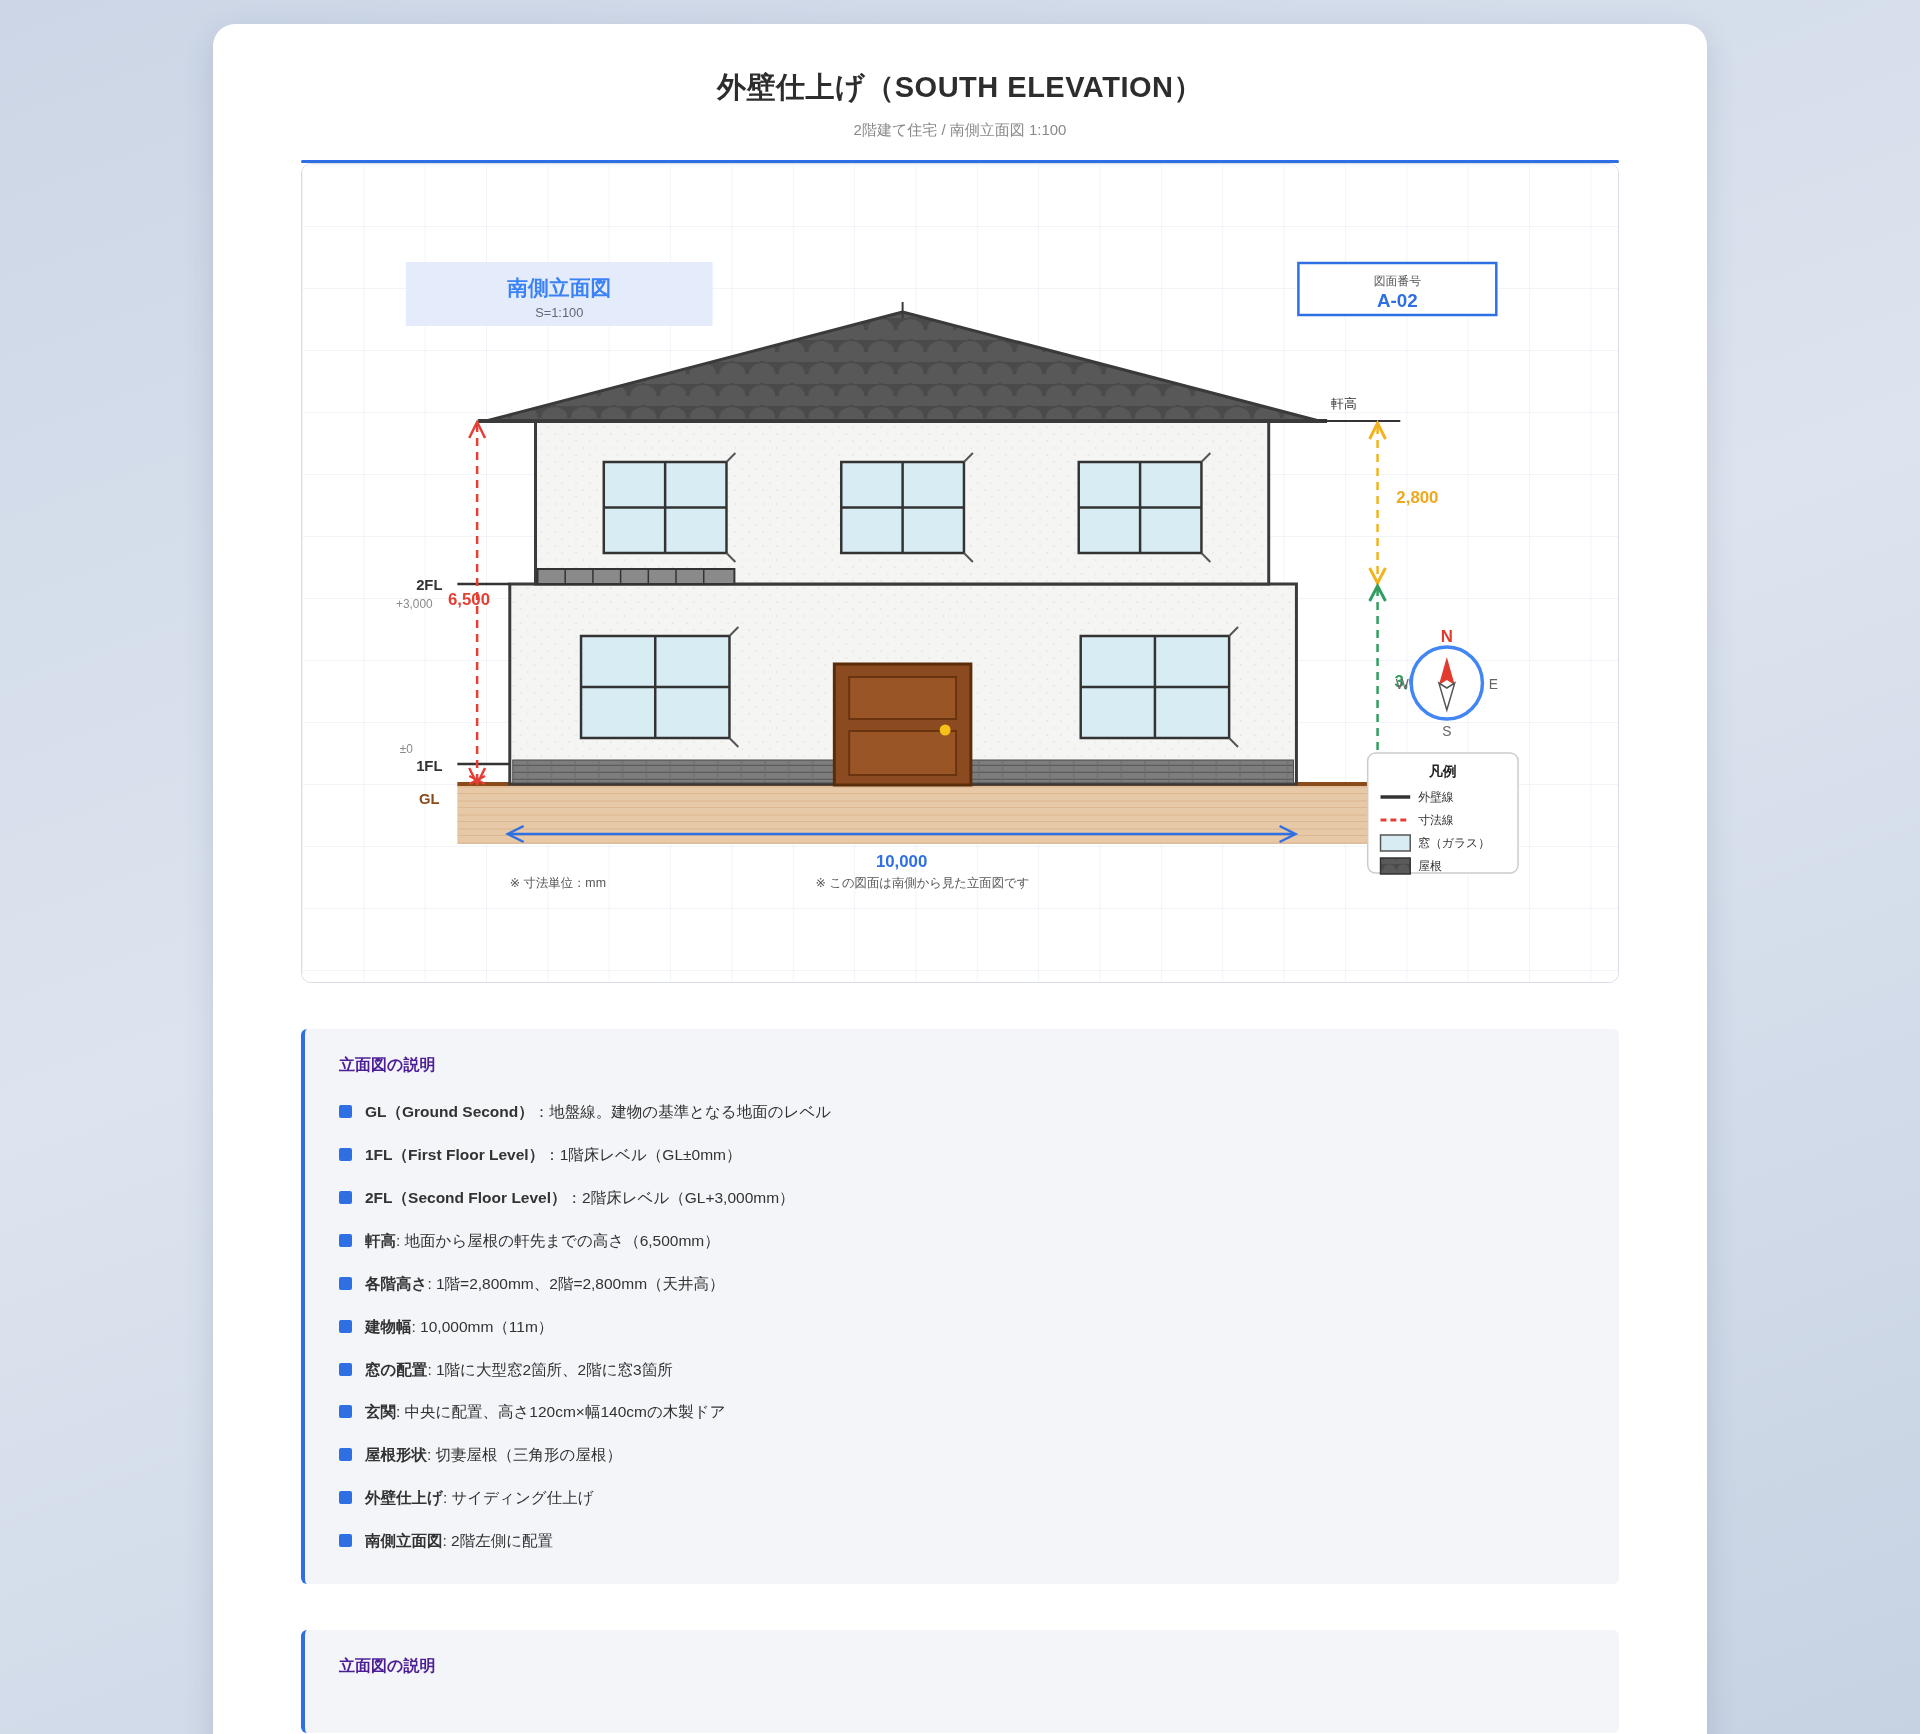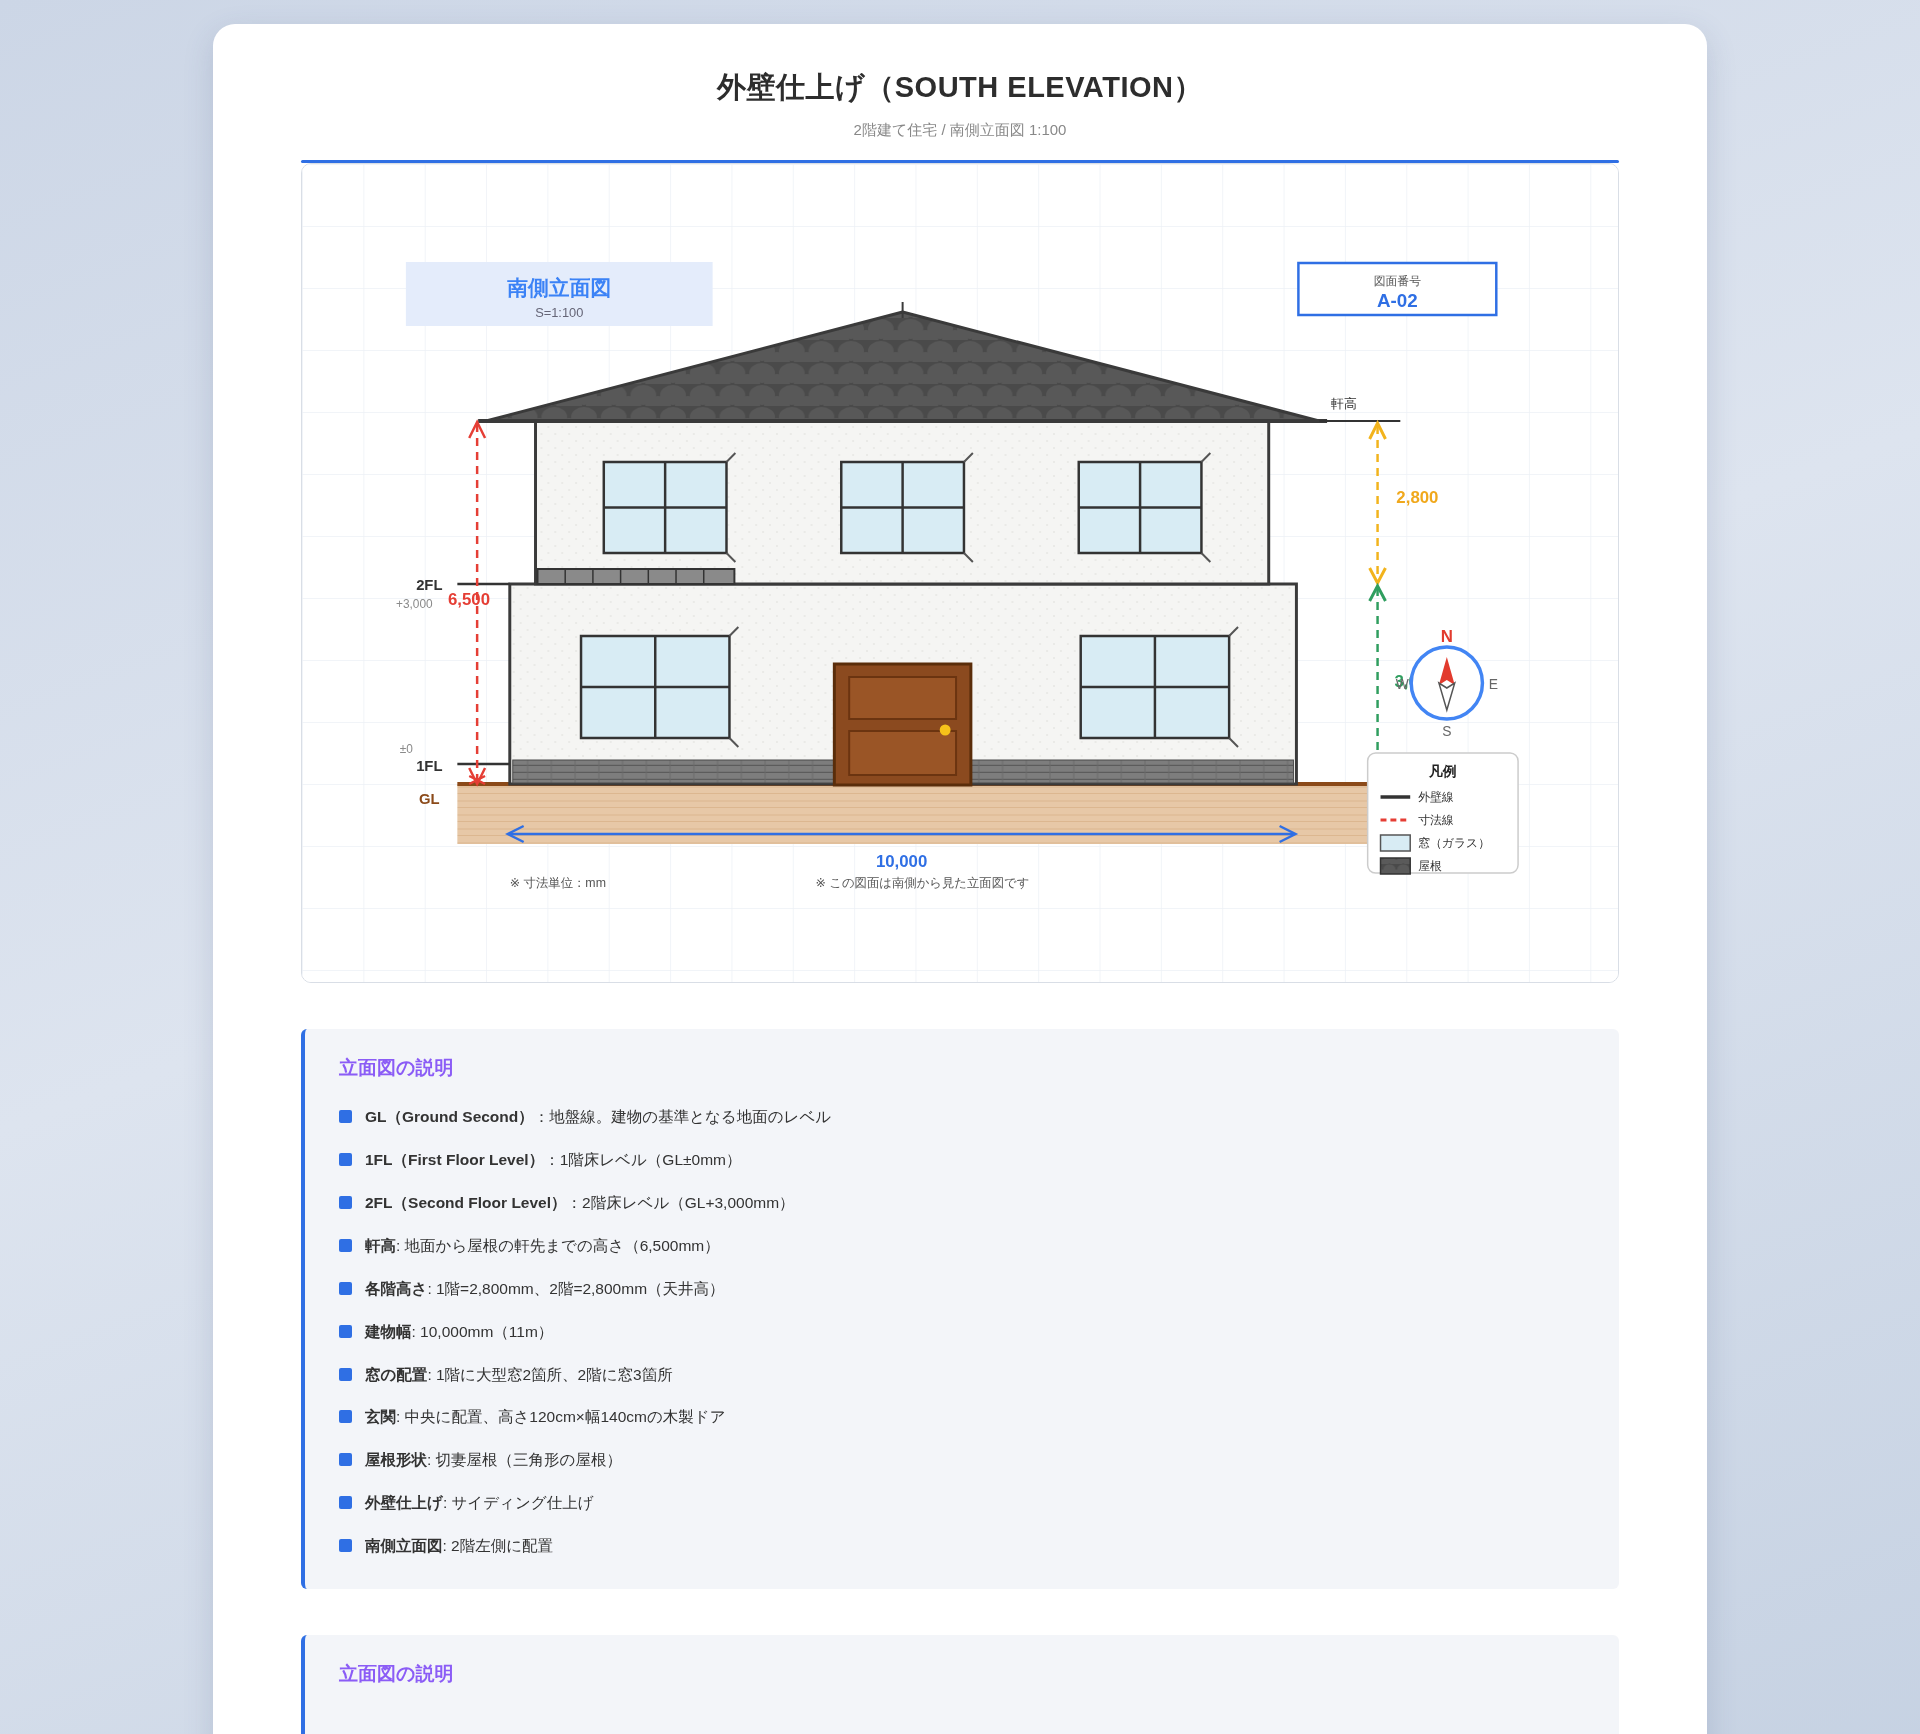--- a/index.html
+++ b/index.html
@@ -51,7 +51,7 @@
     border-left:4px solid #2f6fe4; border-radius:6px;
     padding:26px 34px 30px 34px;
   }
-  .section h2 { font-size:19px; color:#8b5cf6; margin-bottom:26px; }
+  .section h2 { font-size:16px; color:#4c1d95; margin-bottom:26px; }
   .section ul { list-style:none; }
   .section li {
     font-size:15.5px; color:#333; margin-bottom:22px;

